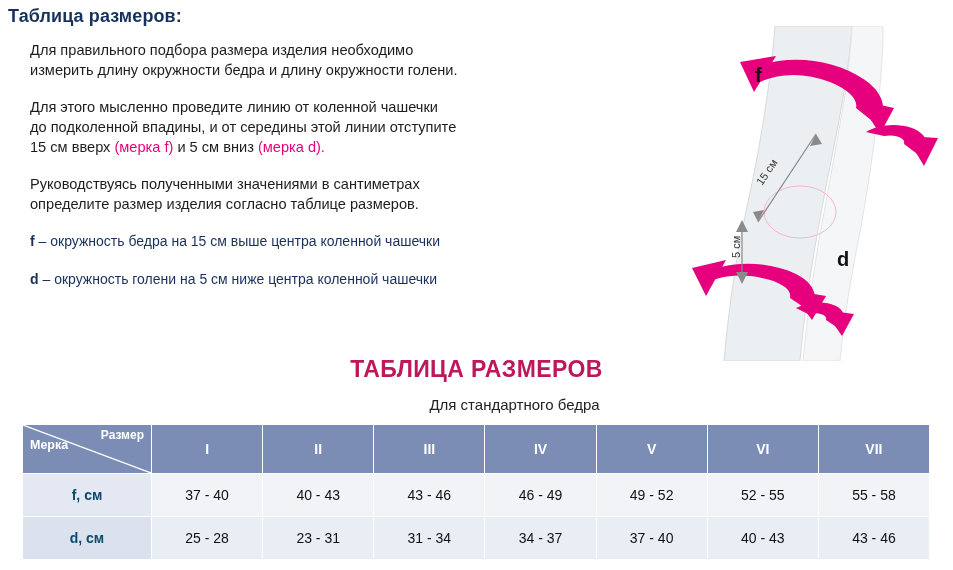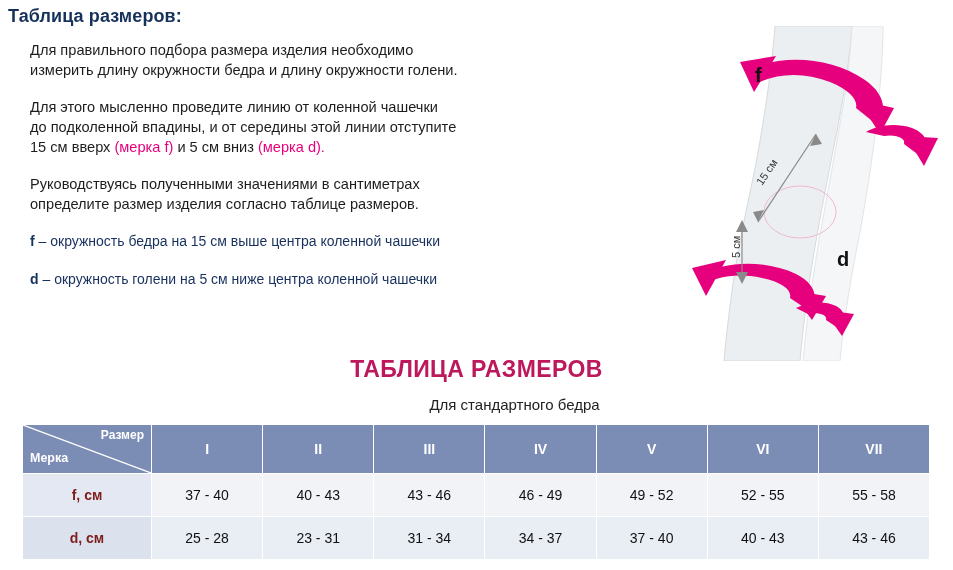--- a/index.html
+++ b/index.html
@@ -146,7 +146,7 @@
   .corner-cell .lbl-measure {
     position: absolute;
     left: 7px;
-    bottom: 8px;
+    bottom: 21px;
     font-size: 12.5px;
     font-weight: bold;
     color: #ffffff;

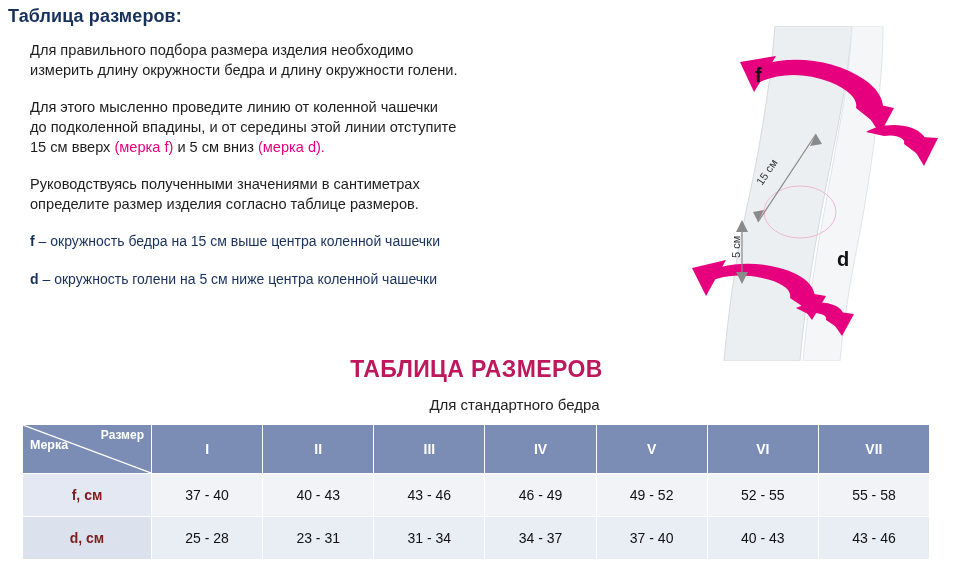--- a/index.html
+++ b/index.html
@@ -165,7 +165,7 @@
   }
   td.row-head {
     background: #e3e8f2;
-    color: #7f1d1d;
+    color: #0c4a6e;
     font-weight: bold;
     height: 40px;
     font-size: 14.5px;

